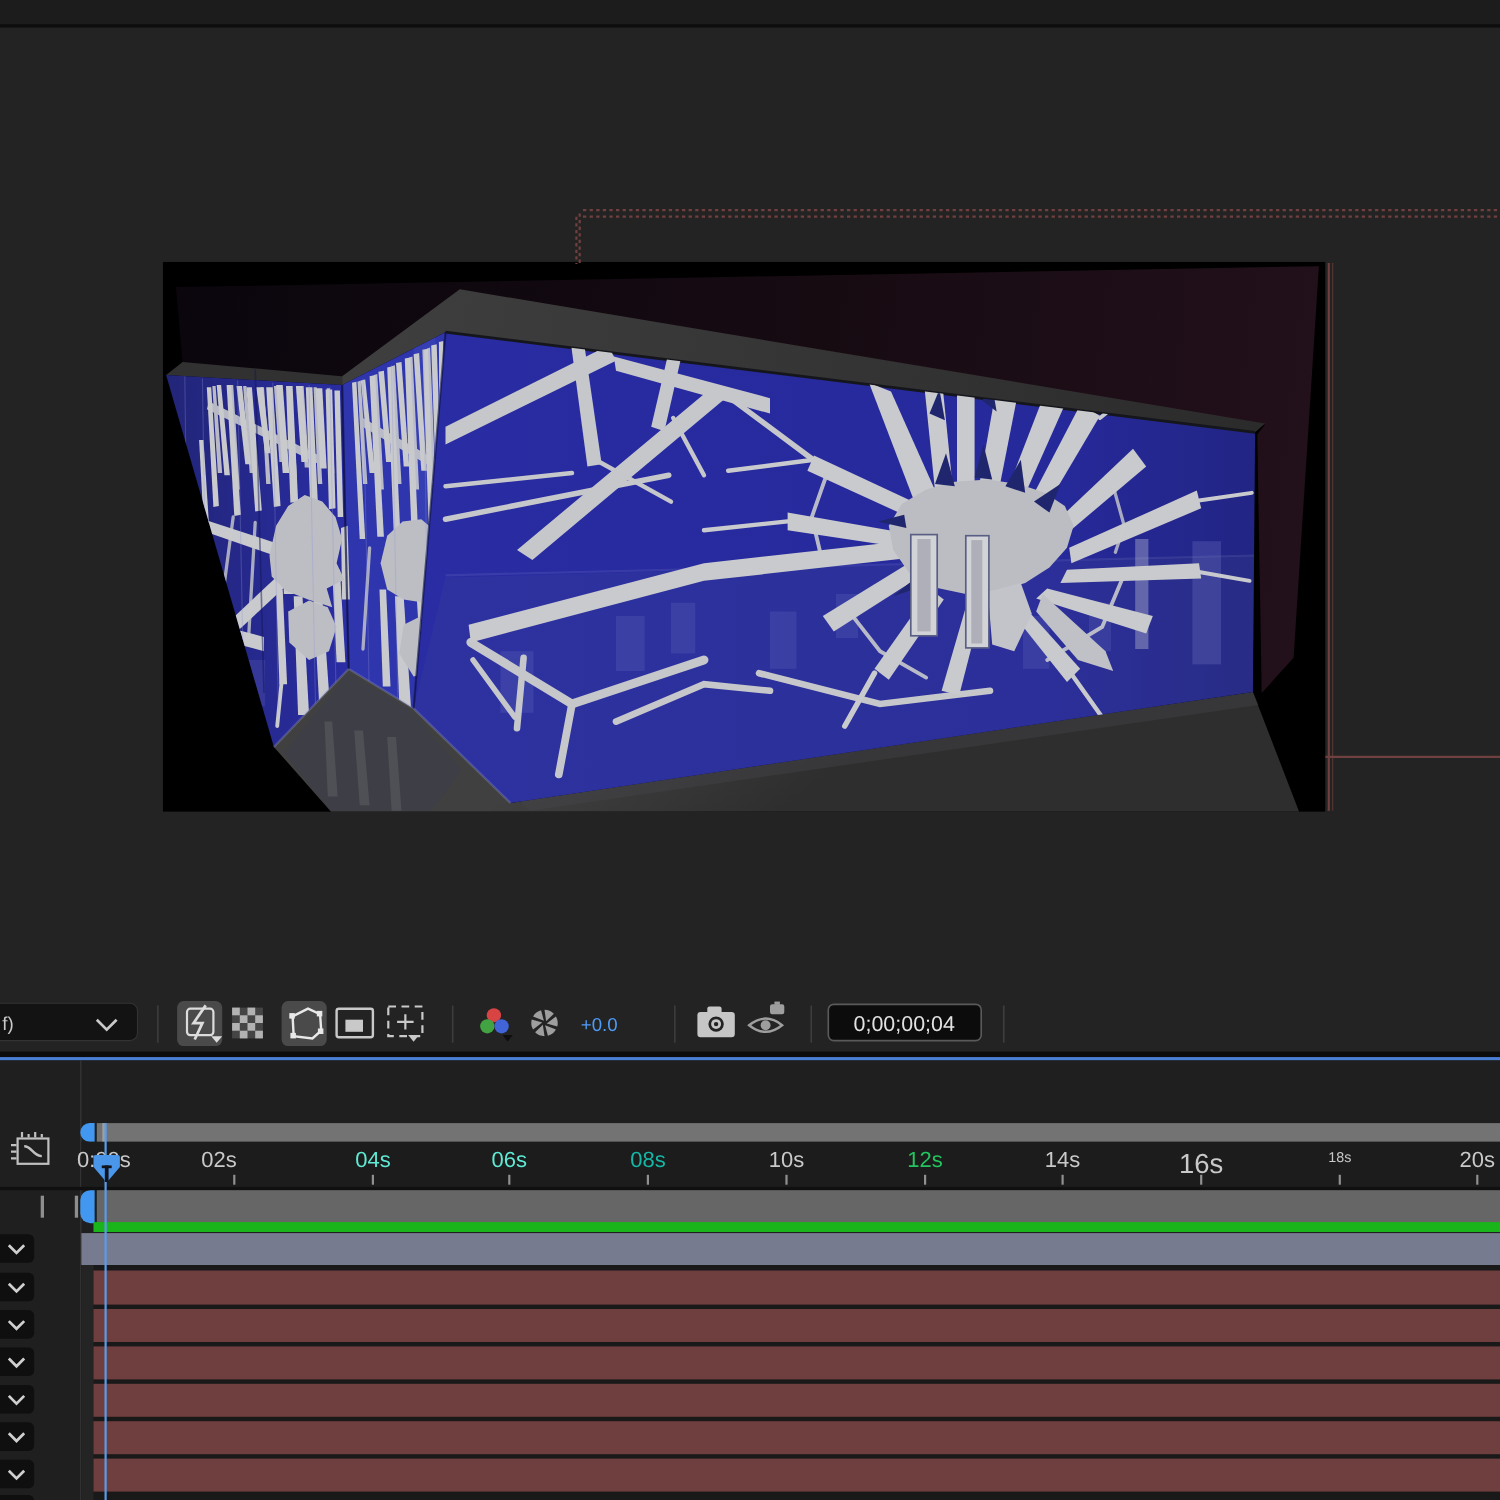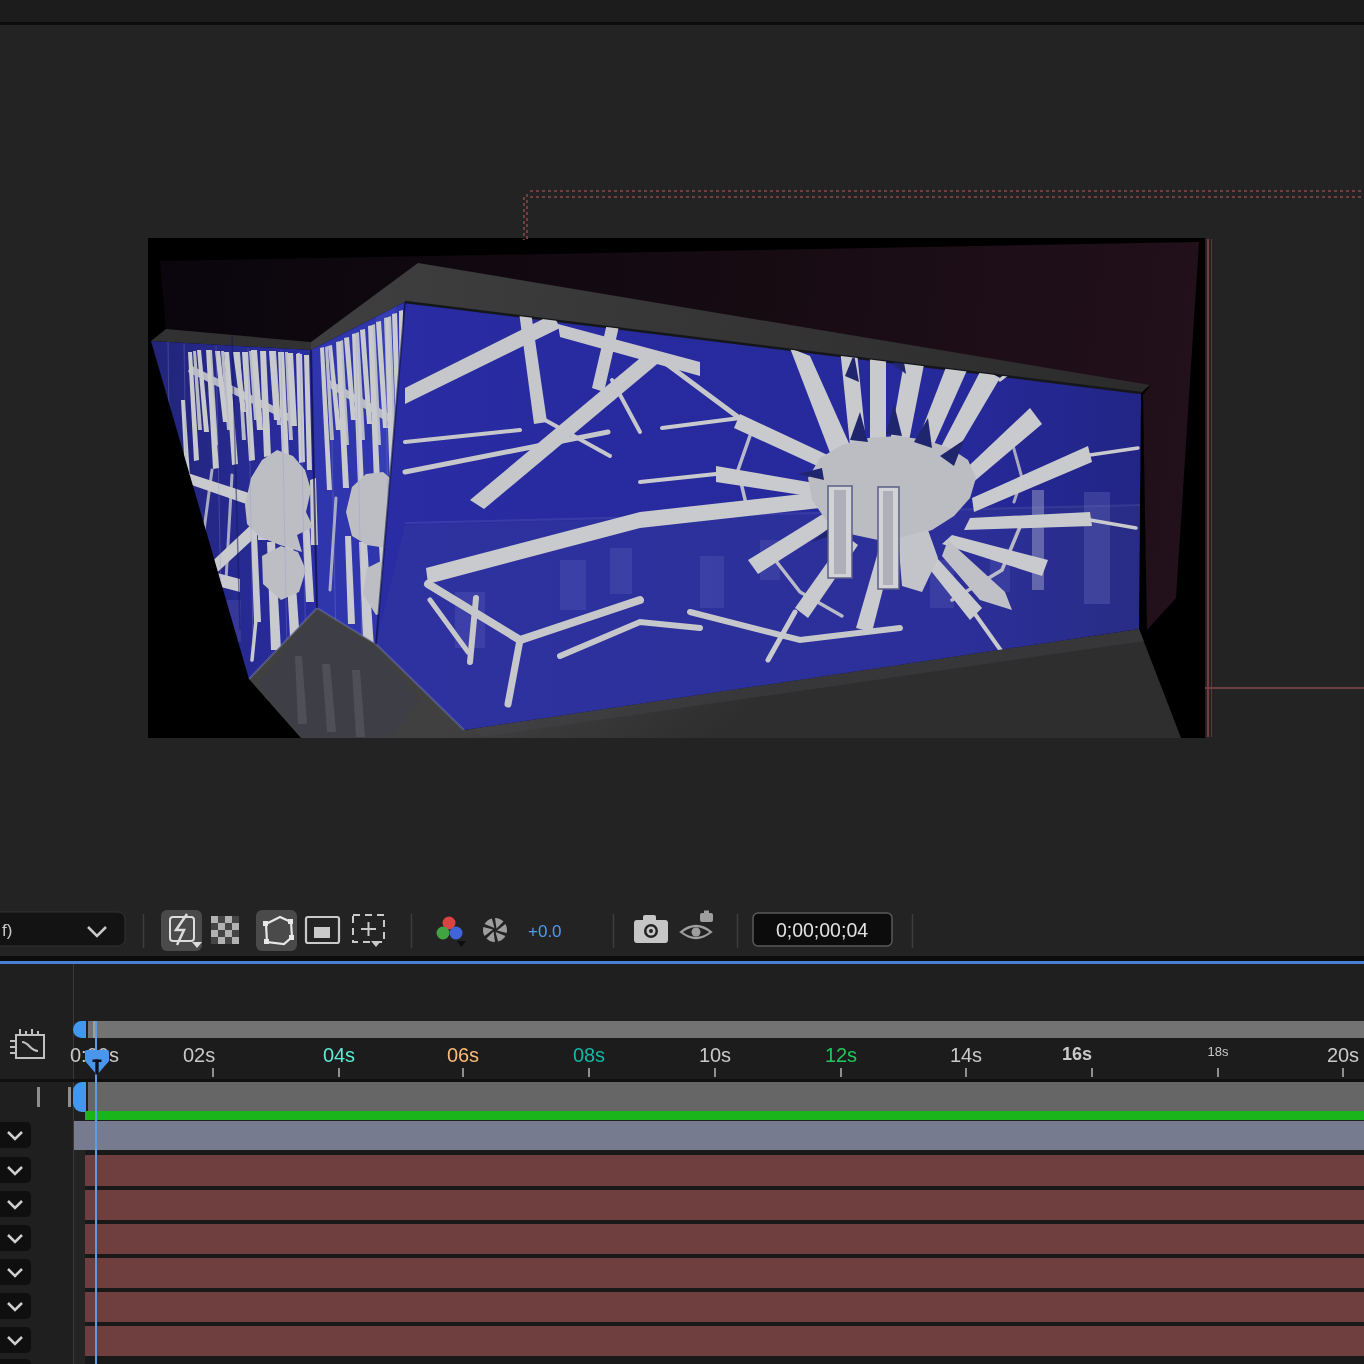--- a/index.html
+++ b/index.html
@@ -385,7 +385,7 @@
 <div class="abs" style="left:70px;top:80px;font-size:20px;color:#c9c9c9;">0:00s</div>
 <div class="abs" style="left:183px;top:80px;width:60px;font-size:20px;color:#c9c9c9;">02s</div>
 <div class="abs" style="left:309px;top:80px;width:60px;text-align:center;font-size:20px;color:#5eead4;">04s</div>
-<div class="abs" style="left:433px;top:80px;width:60px;text-align:center;font-size:20px;color:#fdba74;">06s</div>
+<div class="abs" style="left:433px;top:80px;width:60px;text-align:center;font-size:20px;color:#5eead4;">06s</div>
 <div class="abs" style="left:559px;top:80px;width:60px;text-align:center;font-size:20px;color:#14b8a6;">08s</div>
 <div class="abs" style="left:685px;top:80px;width:60px;text-align:center;font-size:20px;color:#c9c9c9;">10s</div>
 <div class="abs" style="left:811px;top:80px;width:60px;text-align:center;font-size:20px;color:#22c55e;">12s</div>

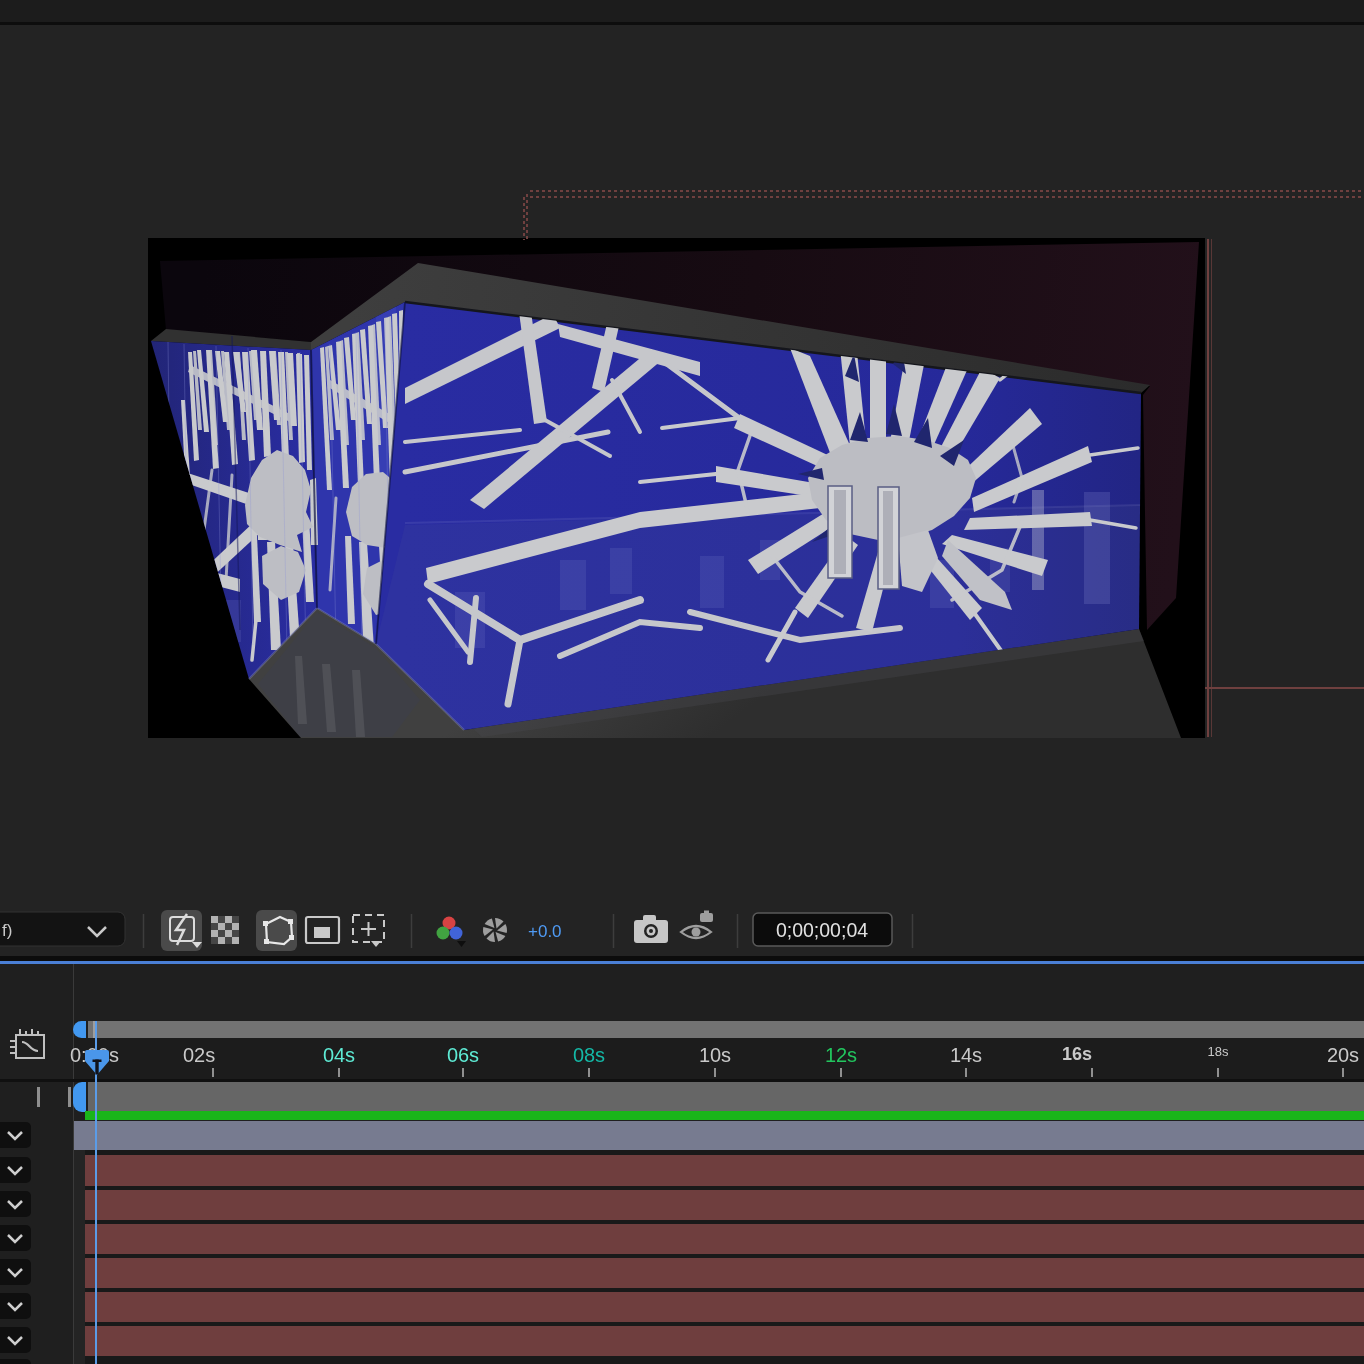--- a/index.html
+++ b/index.html
@@ -390,7 +390,7 @@
 <div class="abs" style="left:685px;top:80px;width:60px;text-align:center;font-size:20px;color:#c9c9c9;">10s</div>
 <div class="abs" style="left:811px;top:80px;width:60px;text-align:center;font-size:20px;color:#22c55e;">12s</div>
 <div class="abs" style="left:936px;top:80px;width:60px;text-align:center;font-size:20px;color:#c9c9c9;">14s</div>
-<div class="abs" style="left:1062px;top:80px;width:60px;font-size:18px;color:#c9c9c9;font-weight:bold;">16s</div>
+<div class="abs" style="left:1062px;top:80px;width:60px;text-align:center;font-size:25px;color:#c9c9c9;">16s</div>
 <div class="abs" style="left:1188px;top:80px;width:60px;text-align:center;font-size:13px;color:#c9c9c9;">18s</div>
 <div class="abs" style="left:1313px;top:80px;width:60px;text-align:center;font-size:20px;color:#c9c9c9;">20s</div>
 

